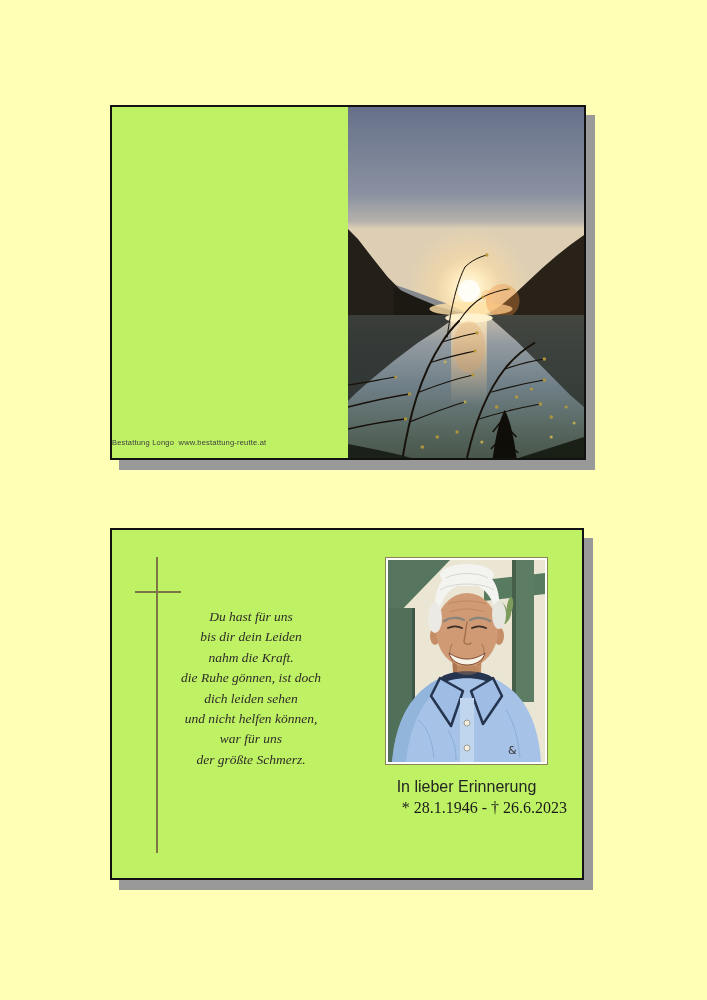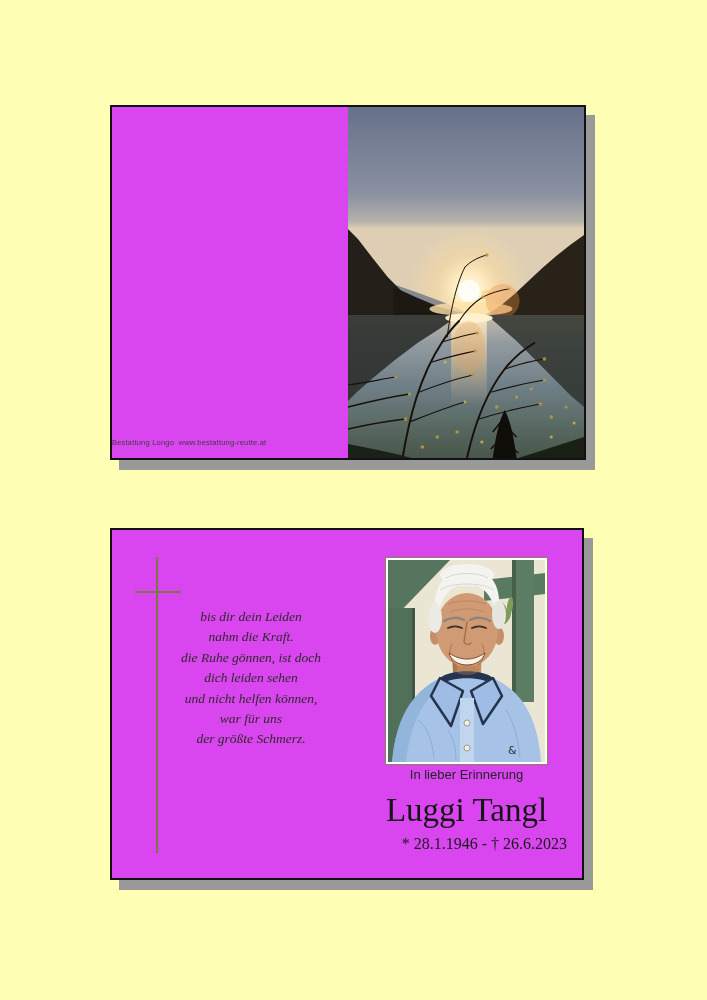--- a/index.html
+++ b/index.html
@@ -12,7 +12,7 @@
   }
   .card{
     position:absolute;
-    background:#d946ef;
+    background:#bef264;
     border:2px solid #121212;
     box-sizing:border-box;
     box-shadow:9px 10px 0 0 #999999;

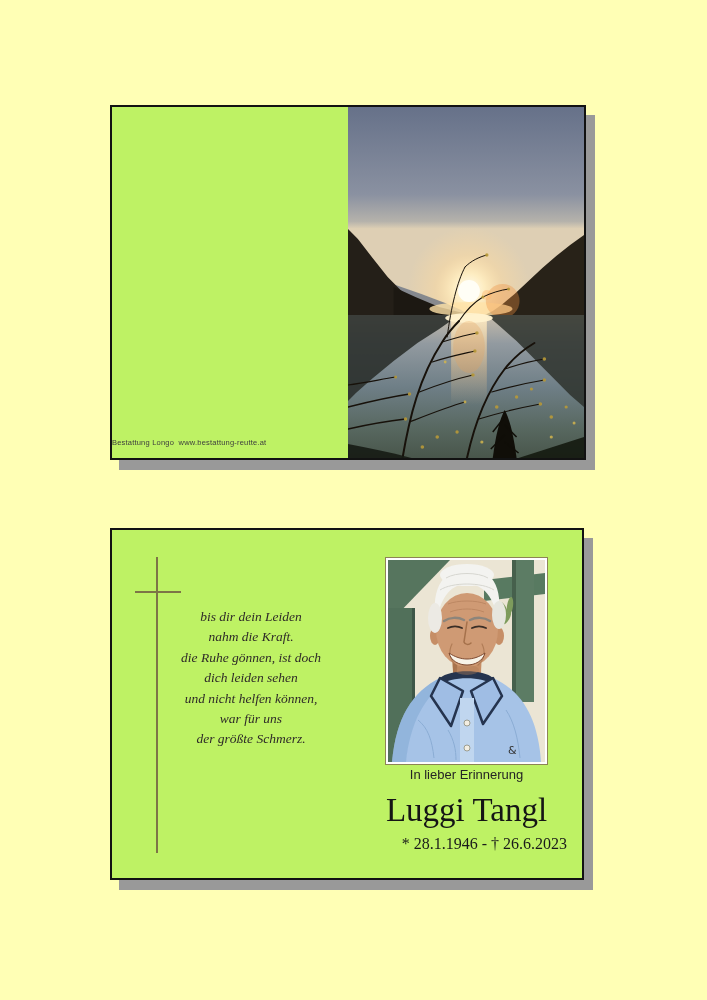--- a/index.html
+++ b/index.html
@@ -200,6 +200,7 @@
     <div class="cross-h"></div>
 
     <div class="poem">
+      <div>Du hast für uns</div>
       <div>bis dir dein Leiden</div>
       <div>nahm die Kraft.</div>
       <div>die Ruhe gönnen, ist doch</div>

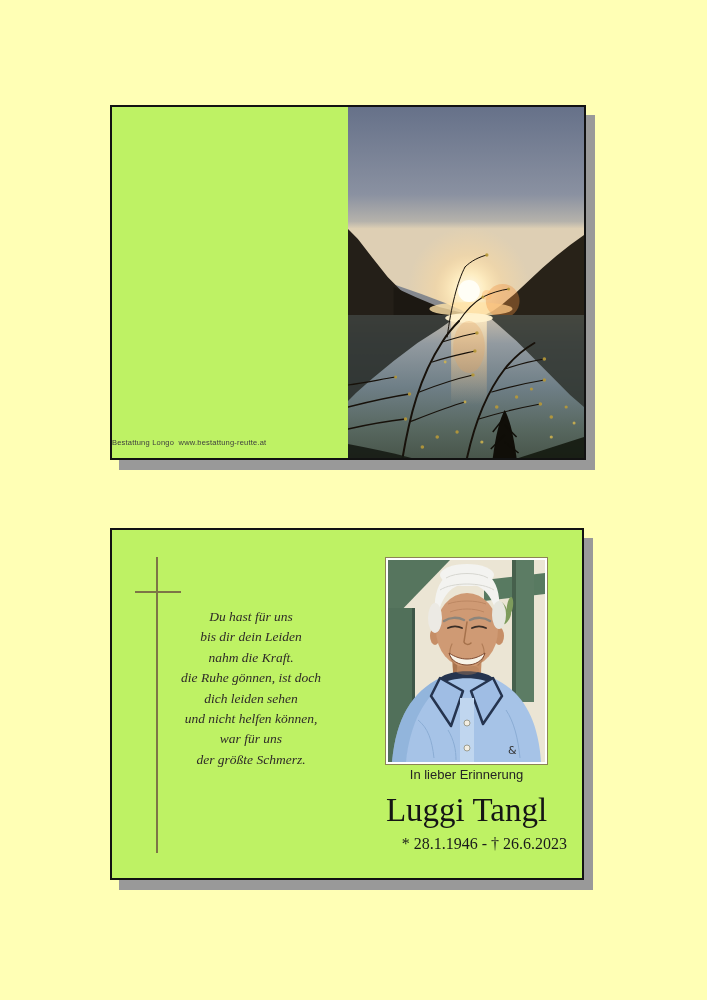--- a/index.html
+++ b/index.html
@@ -57,9 +57,9 @@
   }
   .photo-frame svg{display:block;width:157px;height:202px;}
   .memorial-label{
-    margin-top:2px;
+    margin-top:14px;
     font-family:"Liberation Sans", sans-serif;
-    font-size:13px;line-height:15px;color:#242424;
+    font-size:16px;line-height:15px;color:#242424;
   }
   .name{
     margin-top:8px;

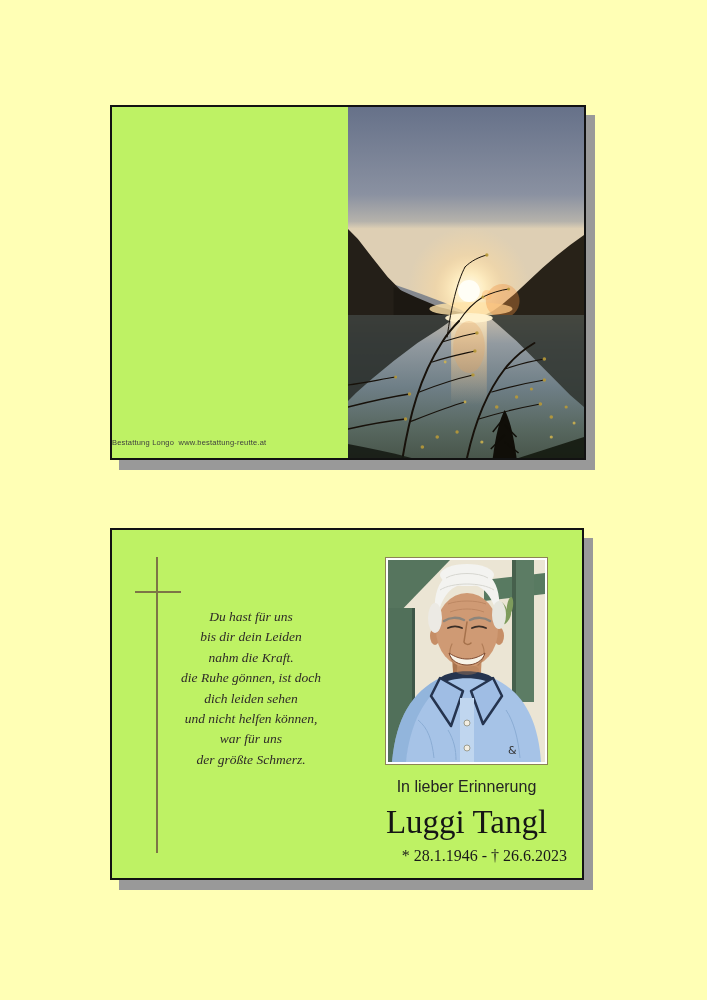--- a/index.html
+++ b/index.html
@@ -286,7 +286,6 @@
 
       <div class="memorial-label">In lieber Erinnerung</div>
 
-      <div class="name">Luggi Tangl</div>
 
       <div class="dates">* 28.1.1946 - † 26.6.2023</div>
     </div>

